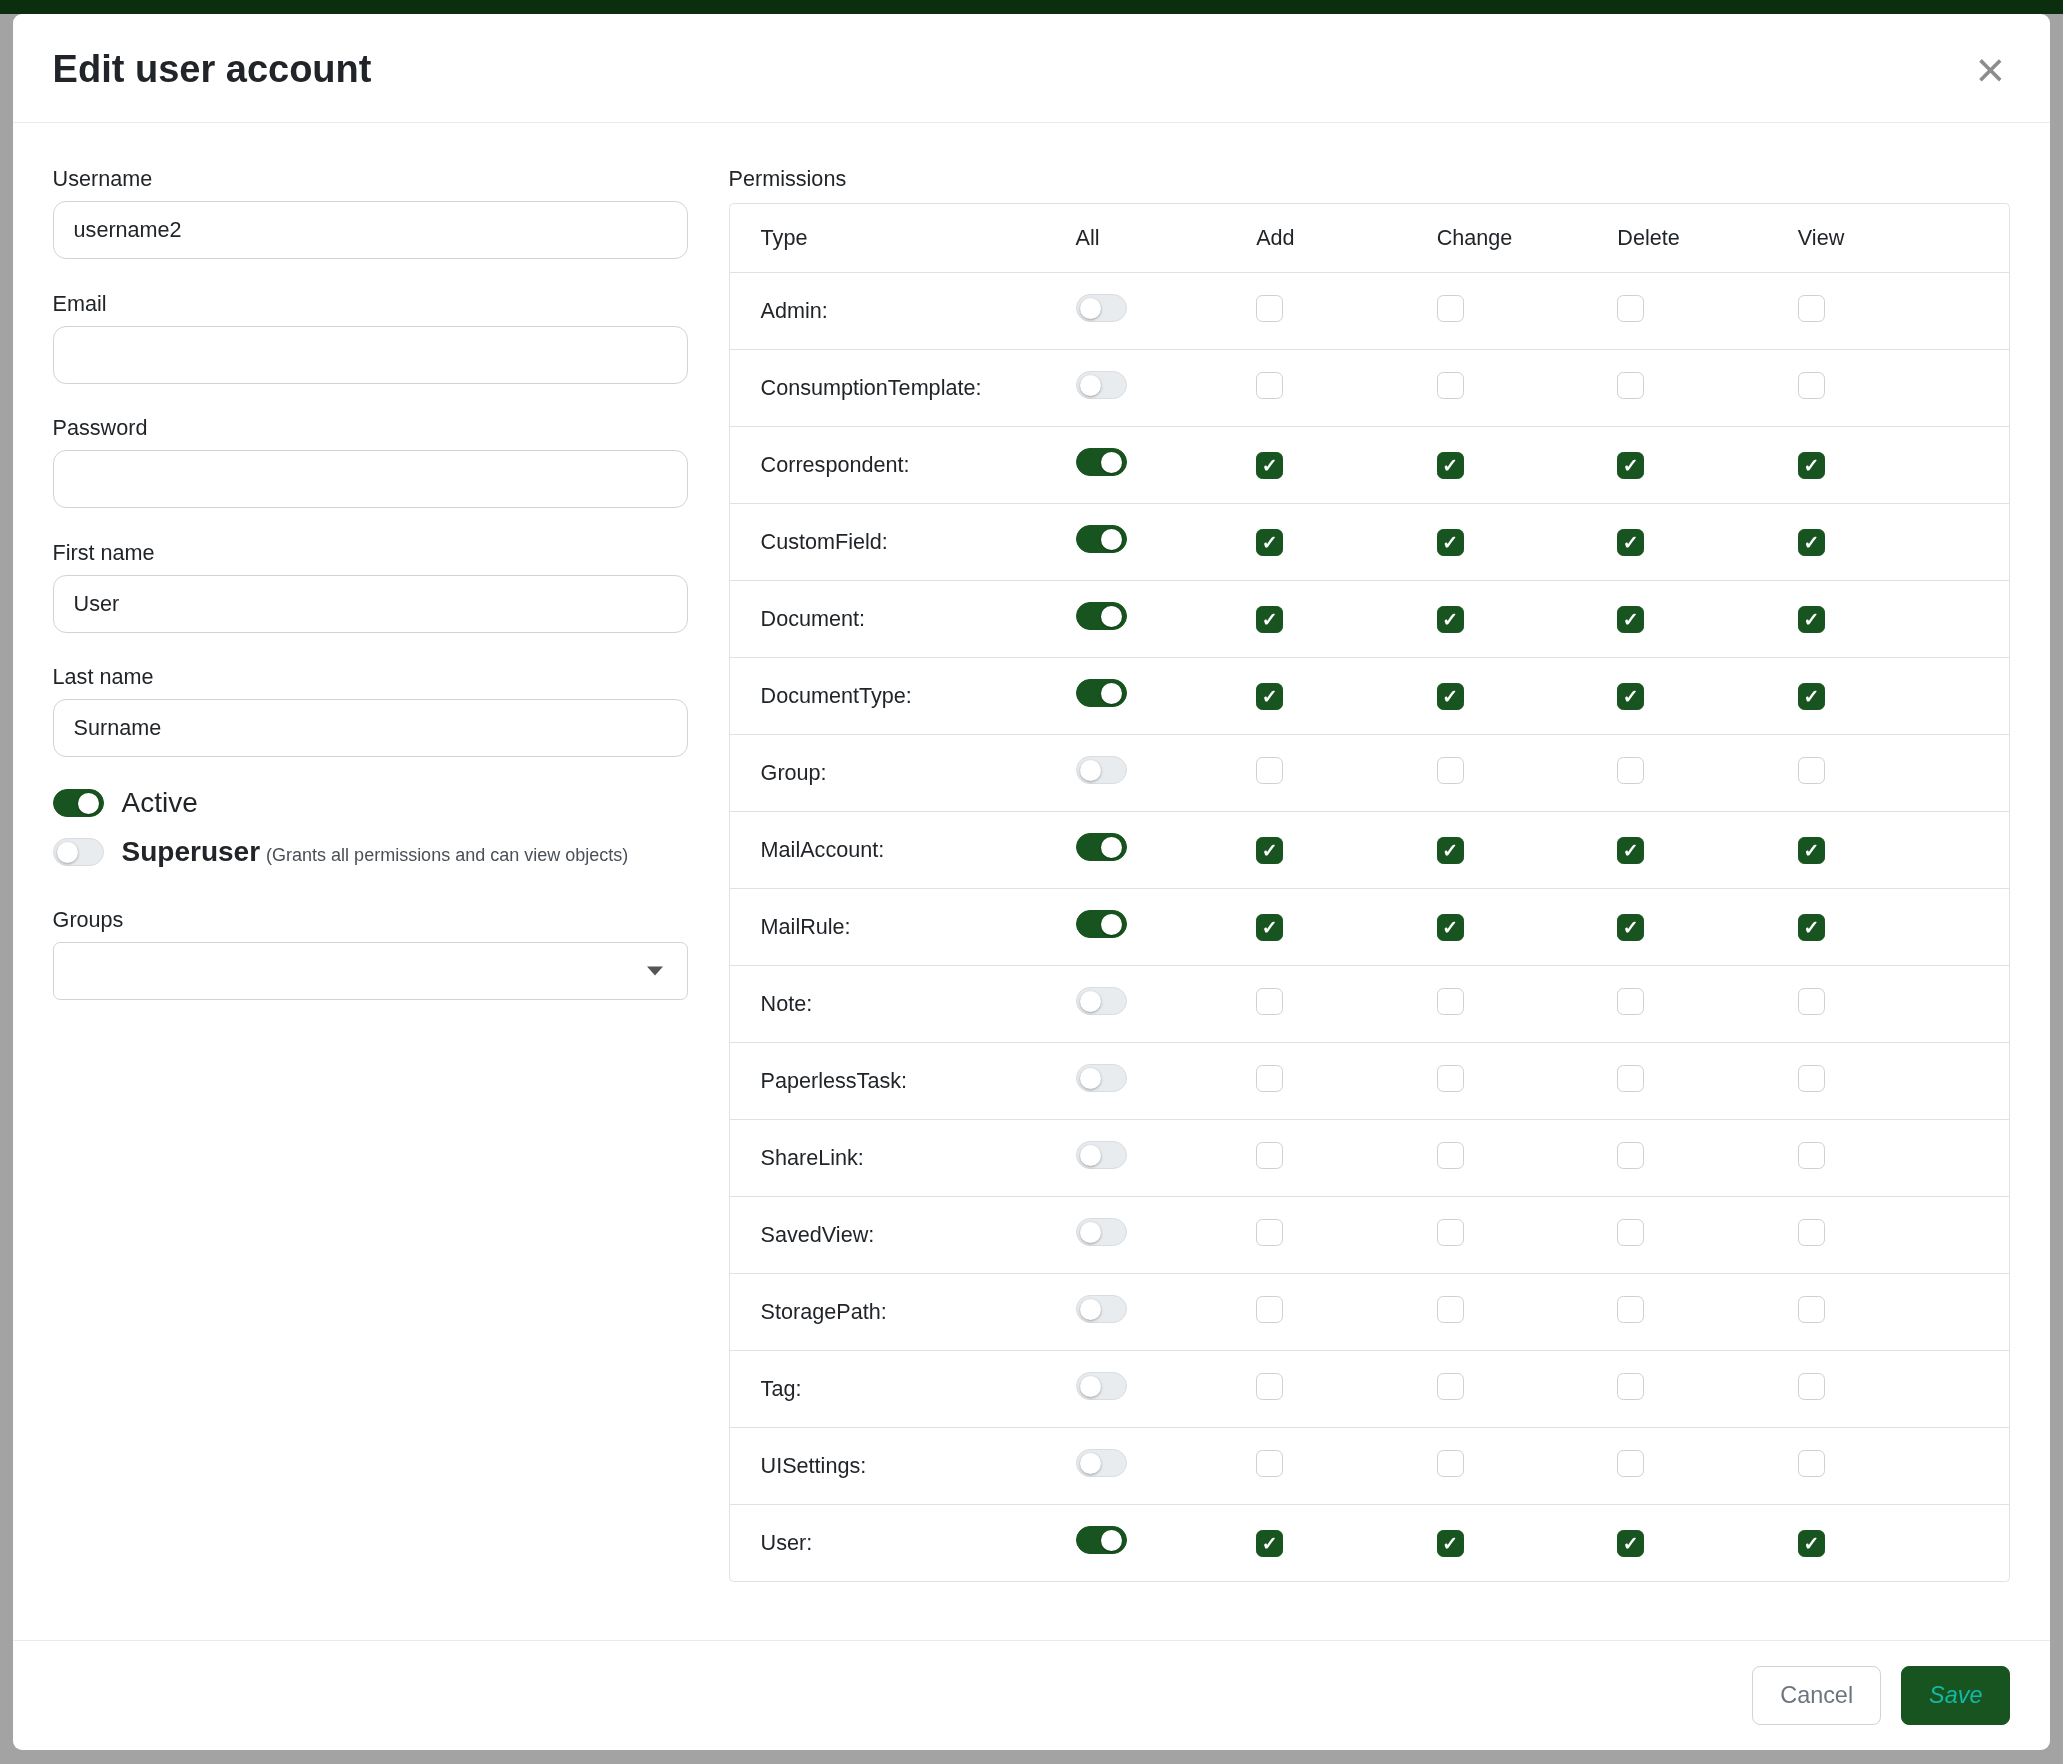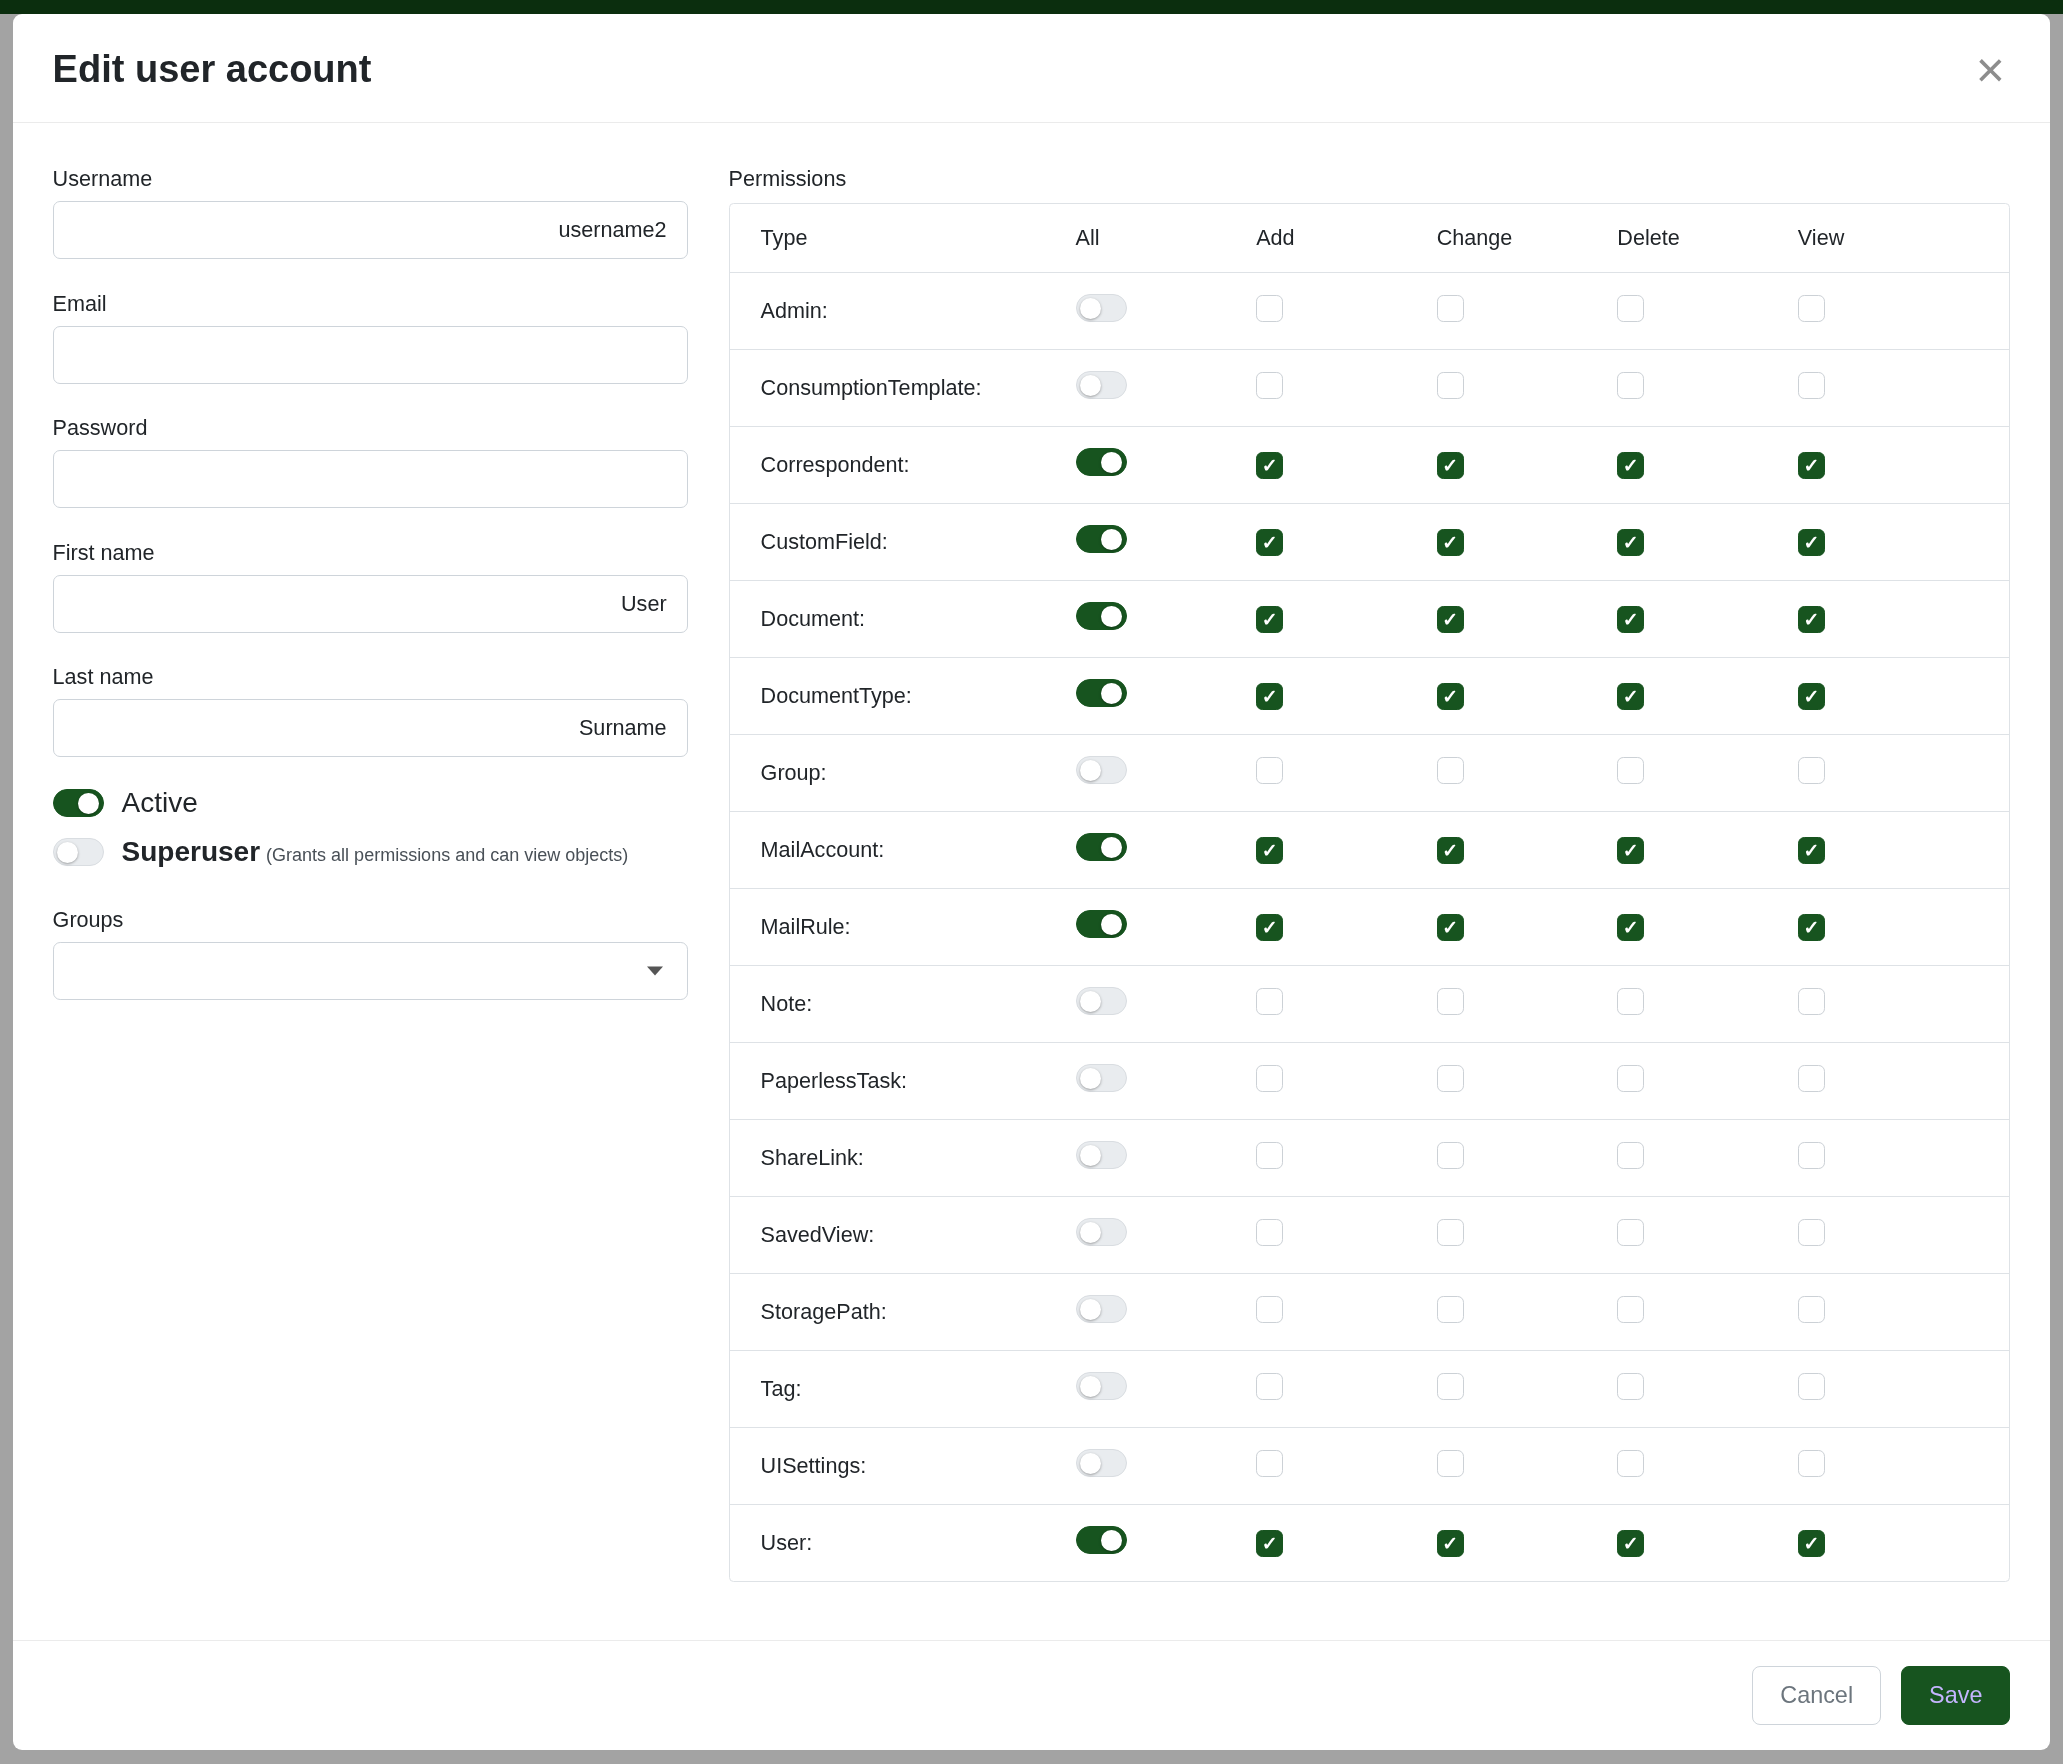--- a/index.html
+++ b/index.html
@@ -41,10 +41,10 @@
   .field-label { display:block; font-size:21.6px; color:#212529; margin-bottom:9px; }
   .text-input {
     width:100%; height:58px;
-    border:0.9px solid #ced4da; border-radius:7px;
+    border:0.9px solid #ced4da; border-radius:13px;
     padding:0 20px; font-size:21.6px; color:#212529;
     font-family:"Liberation Sans", sans-serif;
-    outline:none; background:#fff;text-align:right;
+    outline:none; background:#fff;
   }
 
   

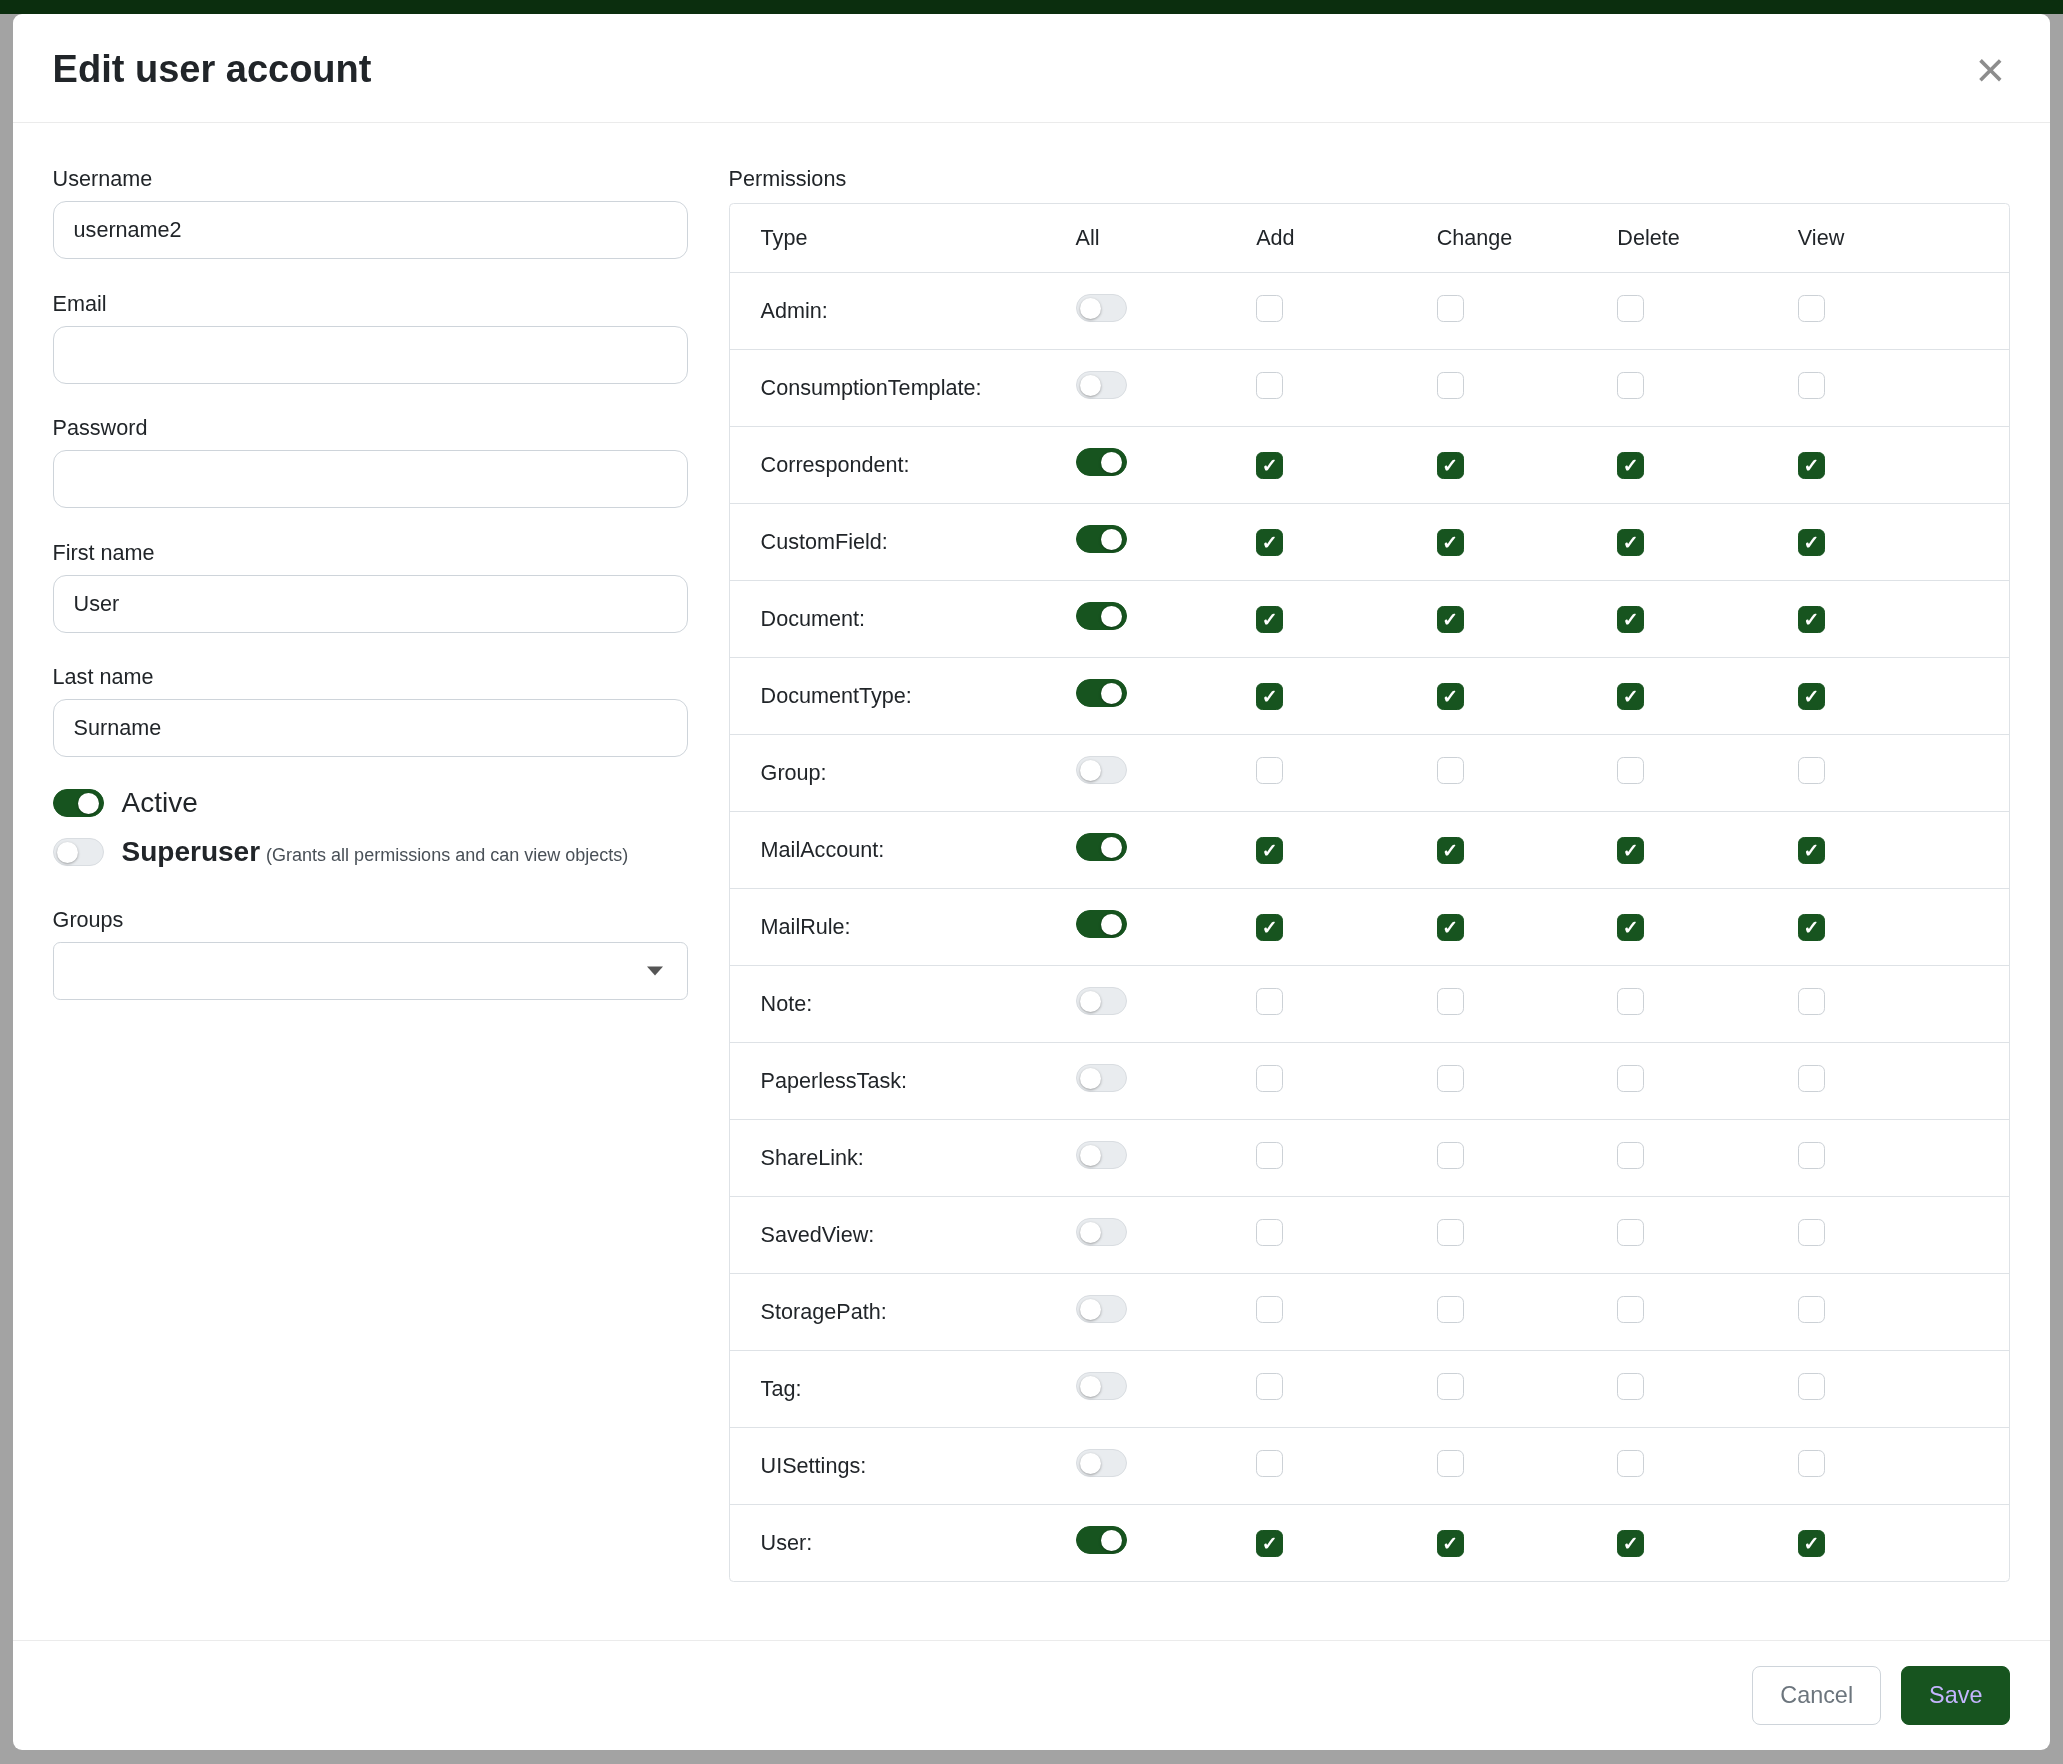--- a/index.html
+++ b/index.html
@@ -111,7 +111,7 @@
     cursor:pointer; font-family:"Liberation Sans", sans-serif;
   }
   .btn-cancel { background:#fff; border:0.9px solid #ced4da; color:#6c757d; }
-  .btn-save { background:#17541f; border:0.9px solid #17541f; color:#c4b5fd; }
+  .btn-save { background:#17541f; border:0.9px solid #17541f; color:#14b8a6;font-style:italic; }
 </style>
 </head>
 <body>

